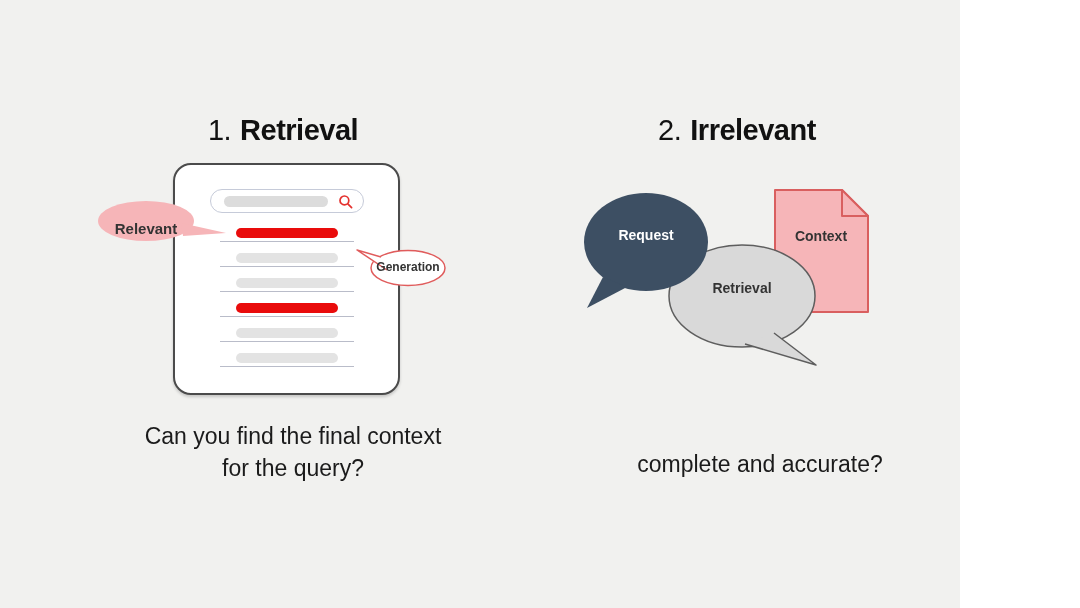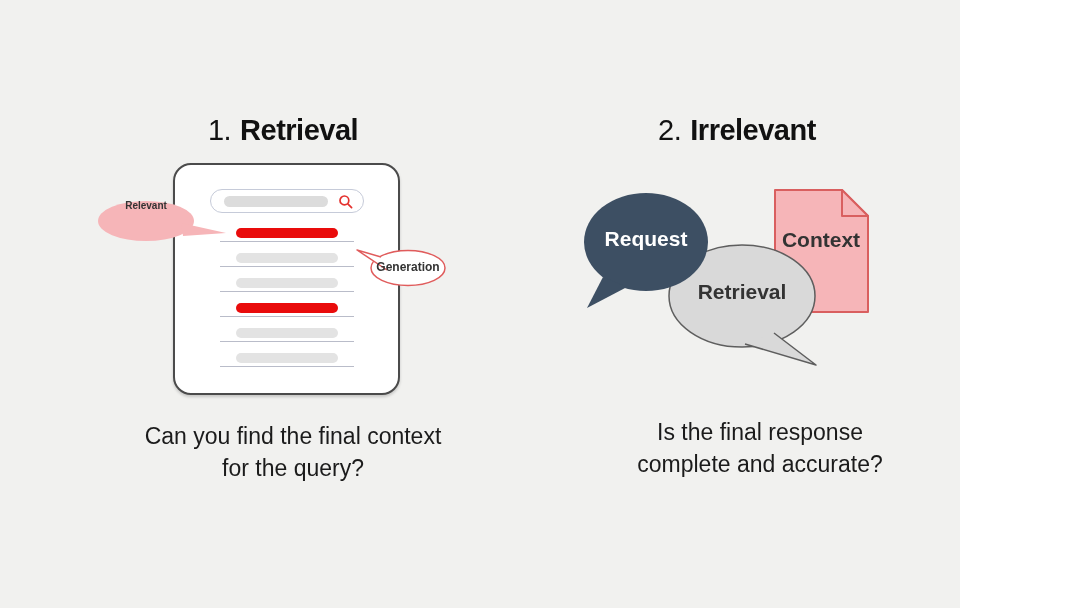--- a/index.html
+++ b/index.html
@@ -54,7 +54,7 @@
   .bubble-label {
     position:absolute; text-align:center; font-weight:700; color:#333;
   }
-  .relevant-label   { left:99px;  top:200px; width:94px; font-size:10px; }
+  .relevant-label   { left:99px;  top:220px; width:94px; font-size:15px; }
   .irrelevant-label { left:363px; top:260px; width:90px; font-size:12px; }
 
   

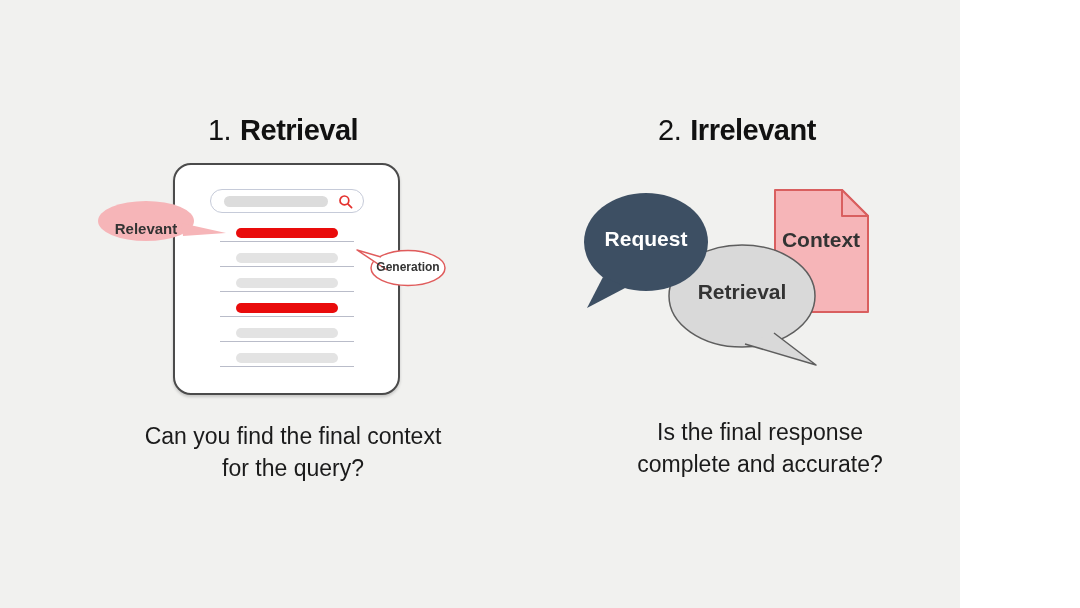--- a/index.html
+++ b/index.html
@@ -60,7 +60,7 @@
   
   .gen-label {
     position:absolute; width:110px; text-align:center;
-    font-weight:700; font-size:21px; color:#333;
+    font-weight:700; font-size:14px; color:#333;
   }
   .request-label  { left:591px; top:227px; color:#ffffff; }
   .response-label { left:687px; top:280px; }

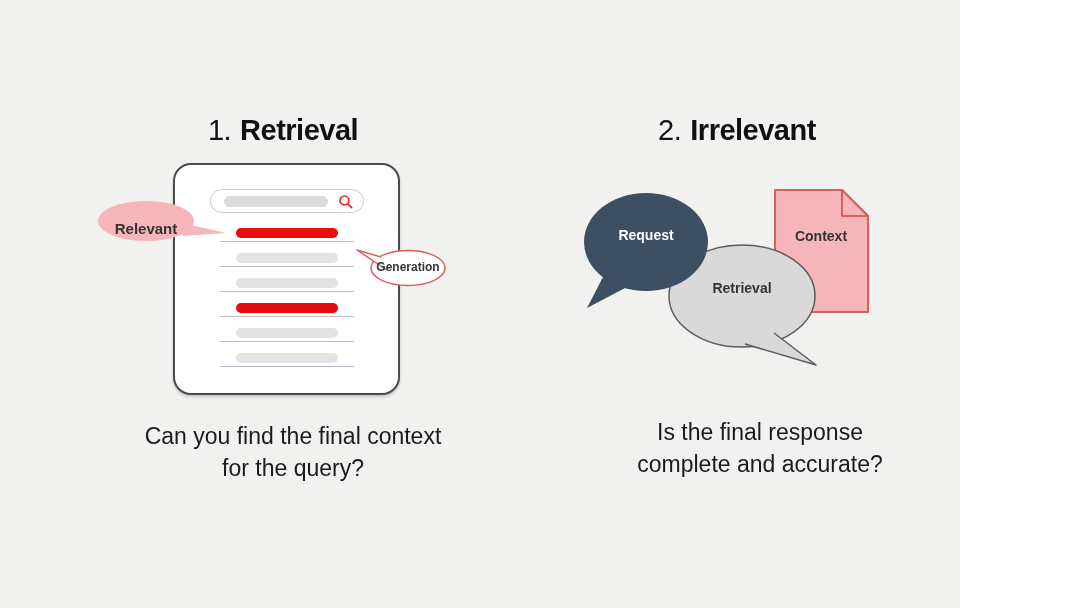--- a/index.html
+++ b/index.html
@@ -176,7 +176,7 @@
   <div class="gen-label context-label">Context</div>
 
   <div class="caption caption-right">
-    <span>Is the final response</span><br>
+    <br>
     <span>complete and accurate?</span>
   </div>
 

